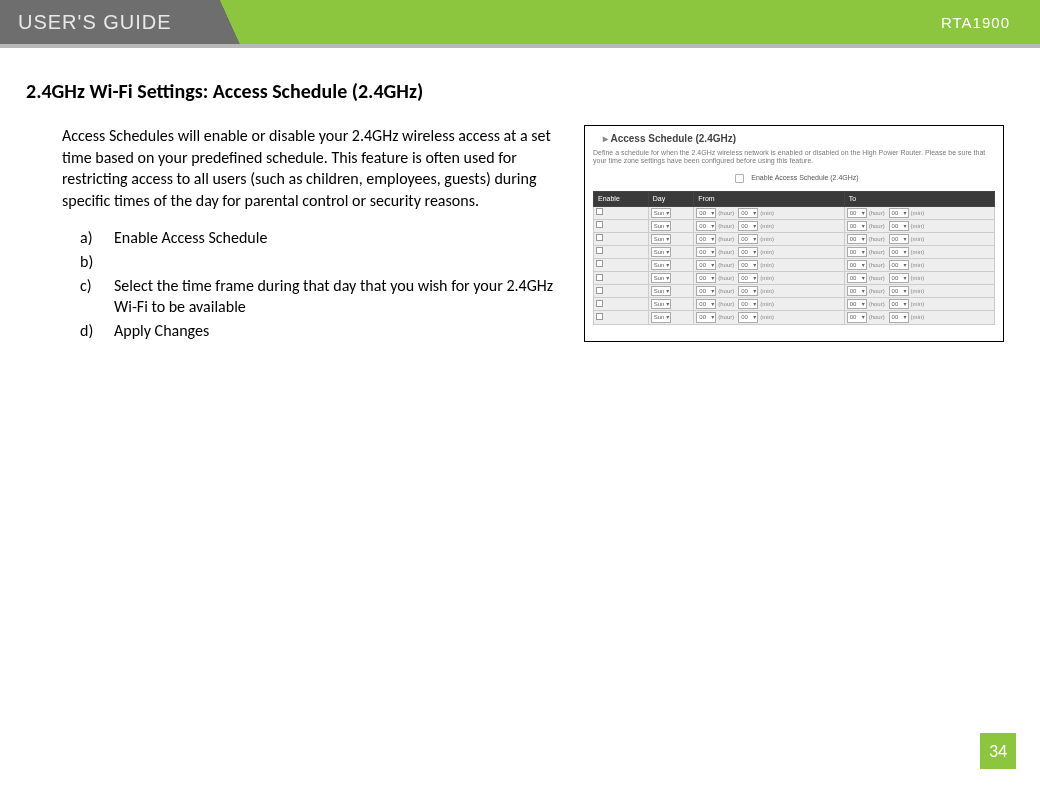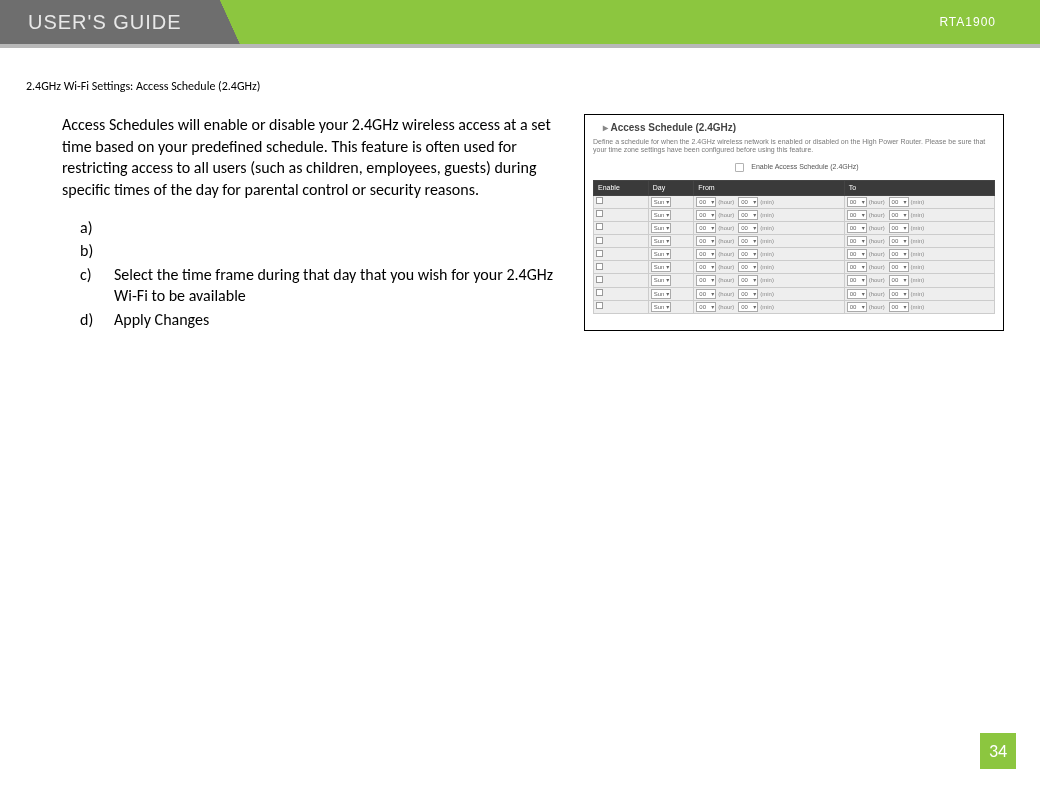--- a/index.html
+++ b/index.html
@@ -25,7 +25,7 @@
     width: 240px;
     display: flex;
     align-items: center;
-    padding-left: 28px;
+    padding-left: 18px;
     font-size: 20px;
     letter-spacing: 1px;
     font-family: Arial, sans-serif;

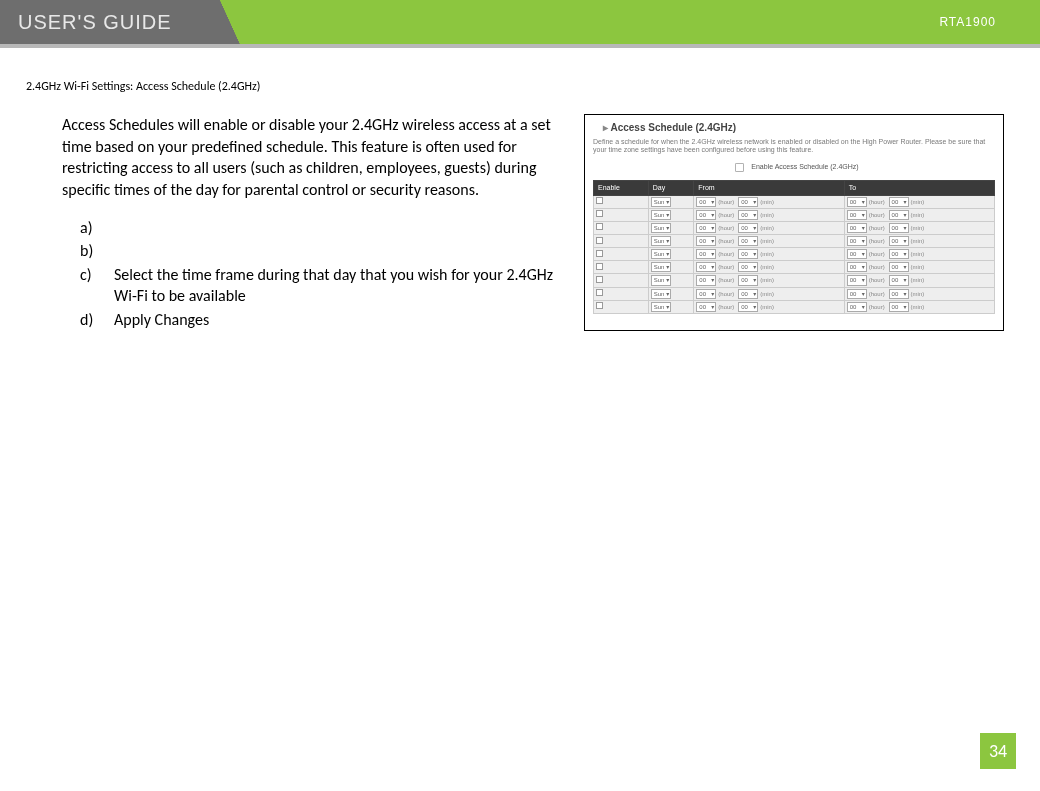--- a/index.html
+++ b/index.html
@@ -46,11 +46,11 @@
   }
   .banner-model {
     position: absolute;
-    right: 44px;
+    right: 30px;
     top: 50%;
     transform: translateY(-50%);
     color: #fff;
-    font-size: 12px;
+    font-size: 15px;
     letter-spacing: 1px;
     font-family: Arial, sans-serif;
   }

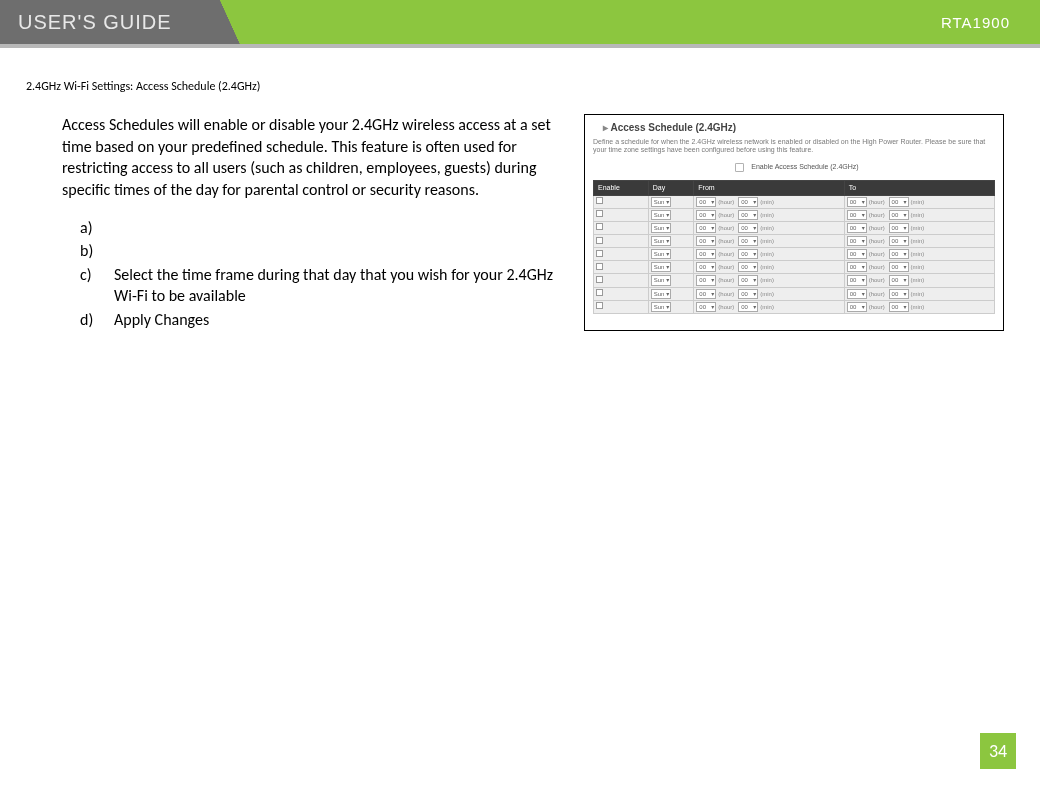--- a/index.html
+++ b/index.html
@@ -60,8 +60,8 @@
     line-height: 1.35;
   }
   .section-title {
-    font-weight: normal;
-    font-size: 12px;
+    font-weight: bold;
+    font-size: 20px;
     margin-bottom: 20px;
   }
   .two-col {

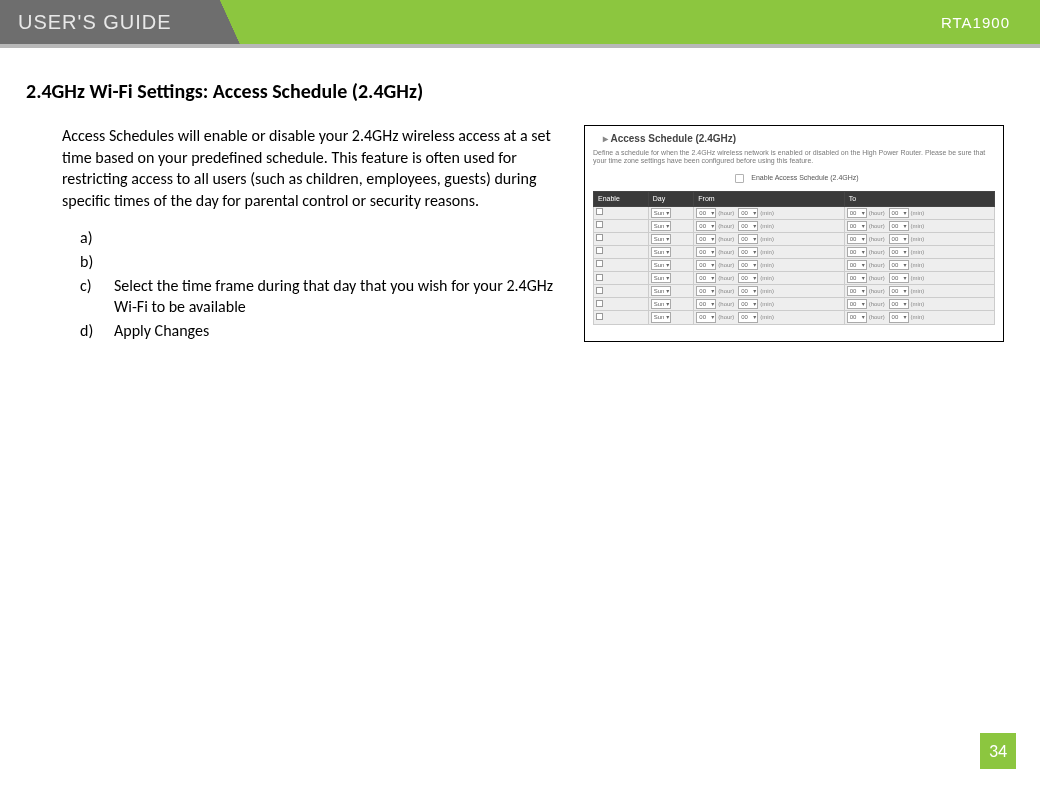--- a/index.html
+++ b/index.html
@@ -134,6 +134,7 @@
       <ol class="steps">
         <li>
             <span class="step-letter">a)</span>
+            <span>Enable Access Schedule</span>
           </li>
         <li>
             <span class="step-letter">b)</span>

